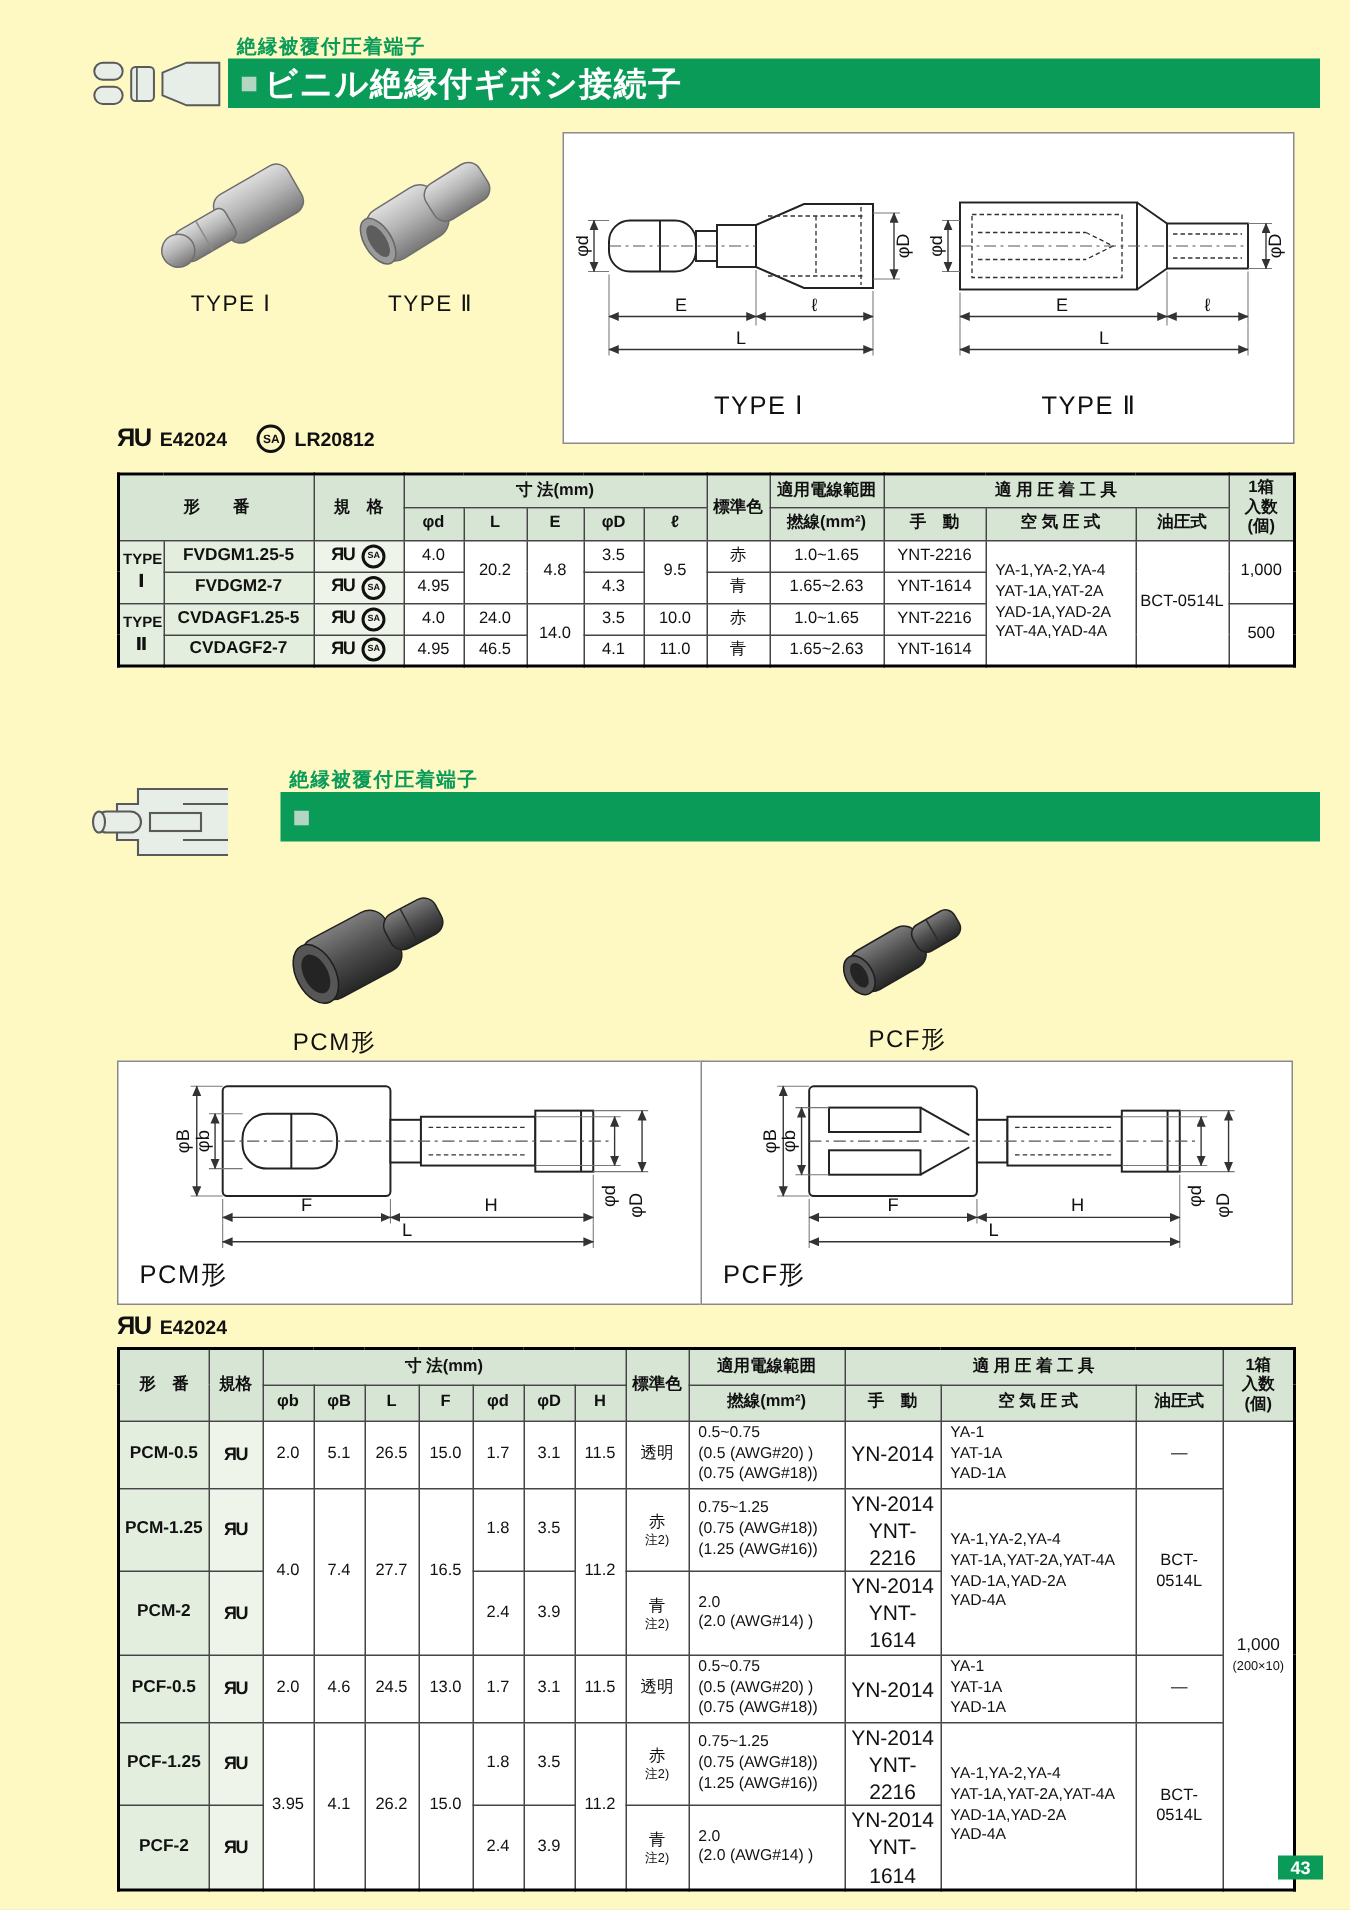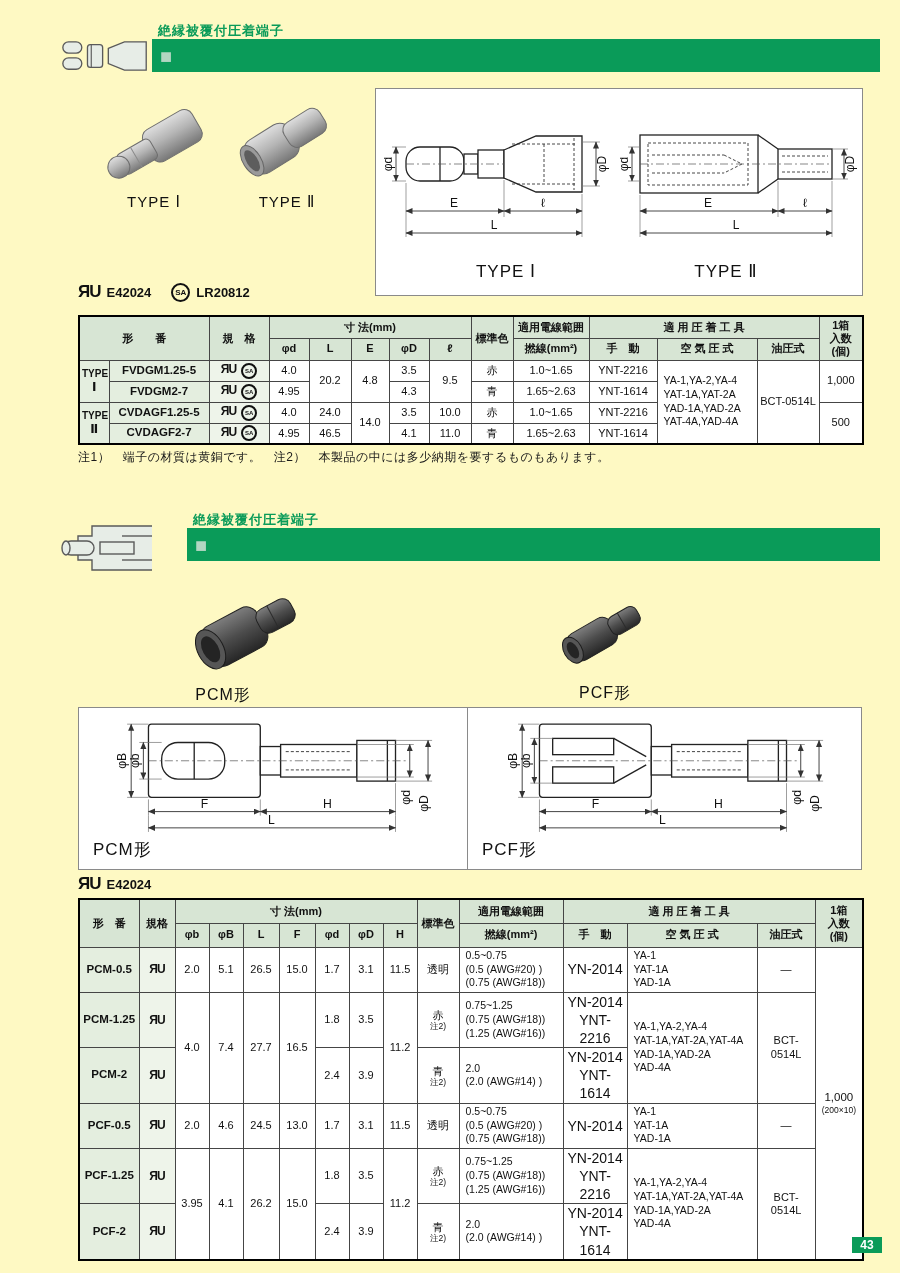--- a/index.html
+++ b/index.html
@@ -72,6 +72,7 @@
   <div class="abs eyebrow" style="left:158px;top:22px;">絶縁被覆付圧着端子</div>
   <div class="abs greenbar" style="left:152px;top:39px;width:728px;">
     <span class="bullet">■</span>
+    <span class="ttl">ビニル絶縁付ギボシ接続子</span>
   </div>
 
   <svg class="abs" style="left:88px;top:92px;" width="132" height="100" viewBox="0 0 132 100">

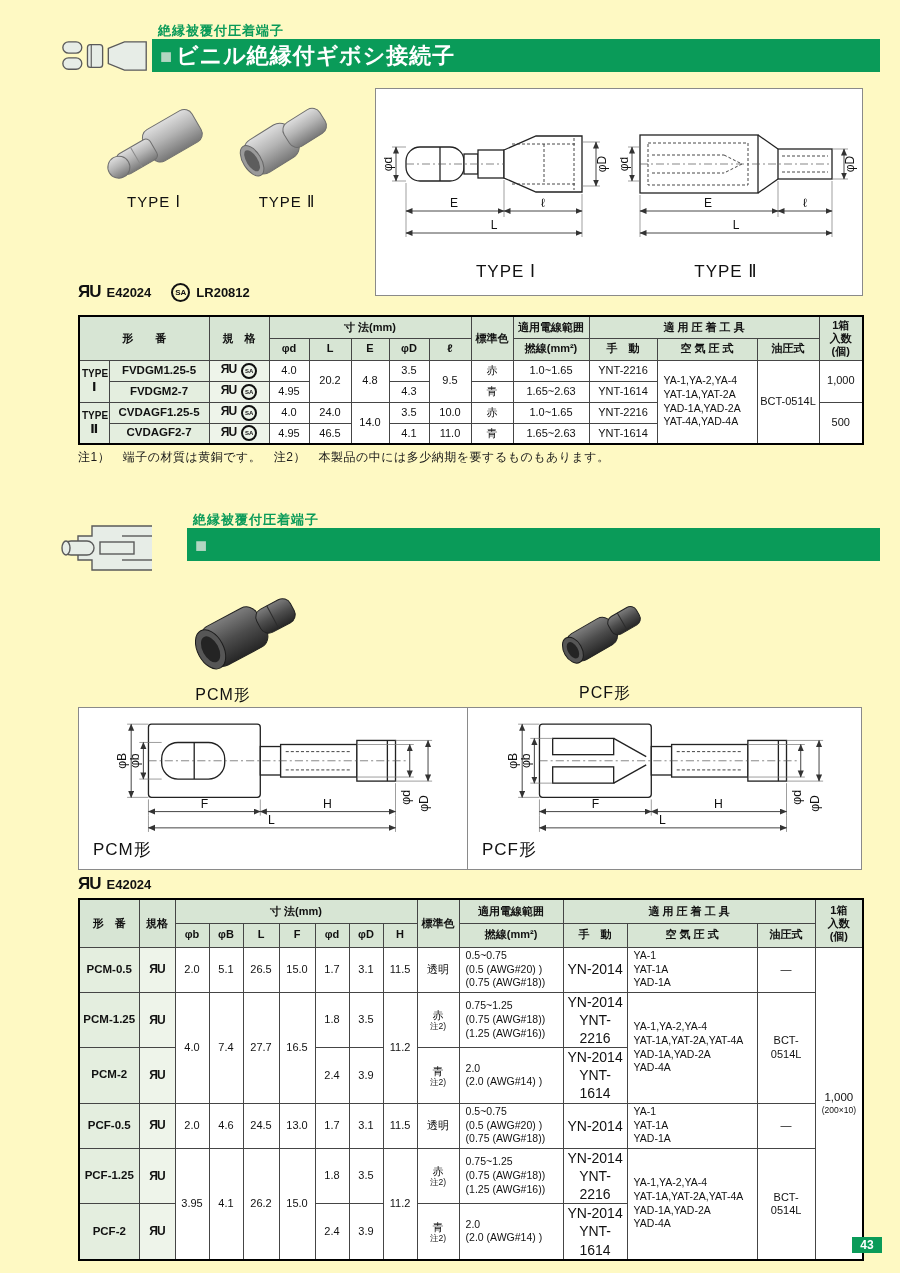--- a/index.html
+++ b/index.html
@@ -306,7 +306,6 @@
       </tr>
     </tbody>
   </table>
-  <div class="abs note" style="left:78px;top:449px;">注1）　端子の材質は黄銅です。　注2）　本製品の中には多少納期を要するものもあります。</div>
 
   <svg class="abs" style="left:56px;top:522px;" width="100" height="52" viewBox="0 0 100 52">
     <polyline class="lineart" points="96,4 36,4 36,14 22,14 22,38 36,38 36,48 96,48" fill="none"></polyline>

